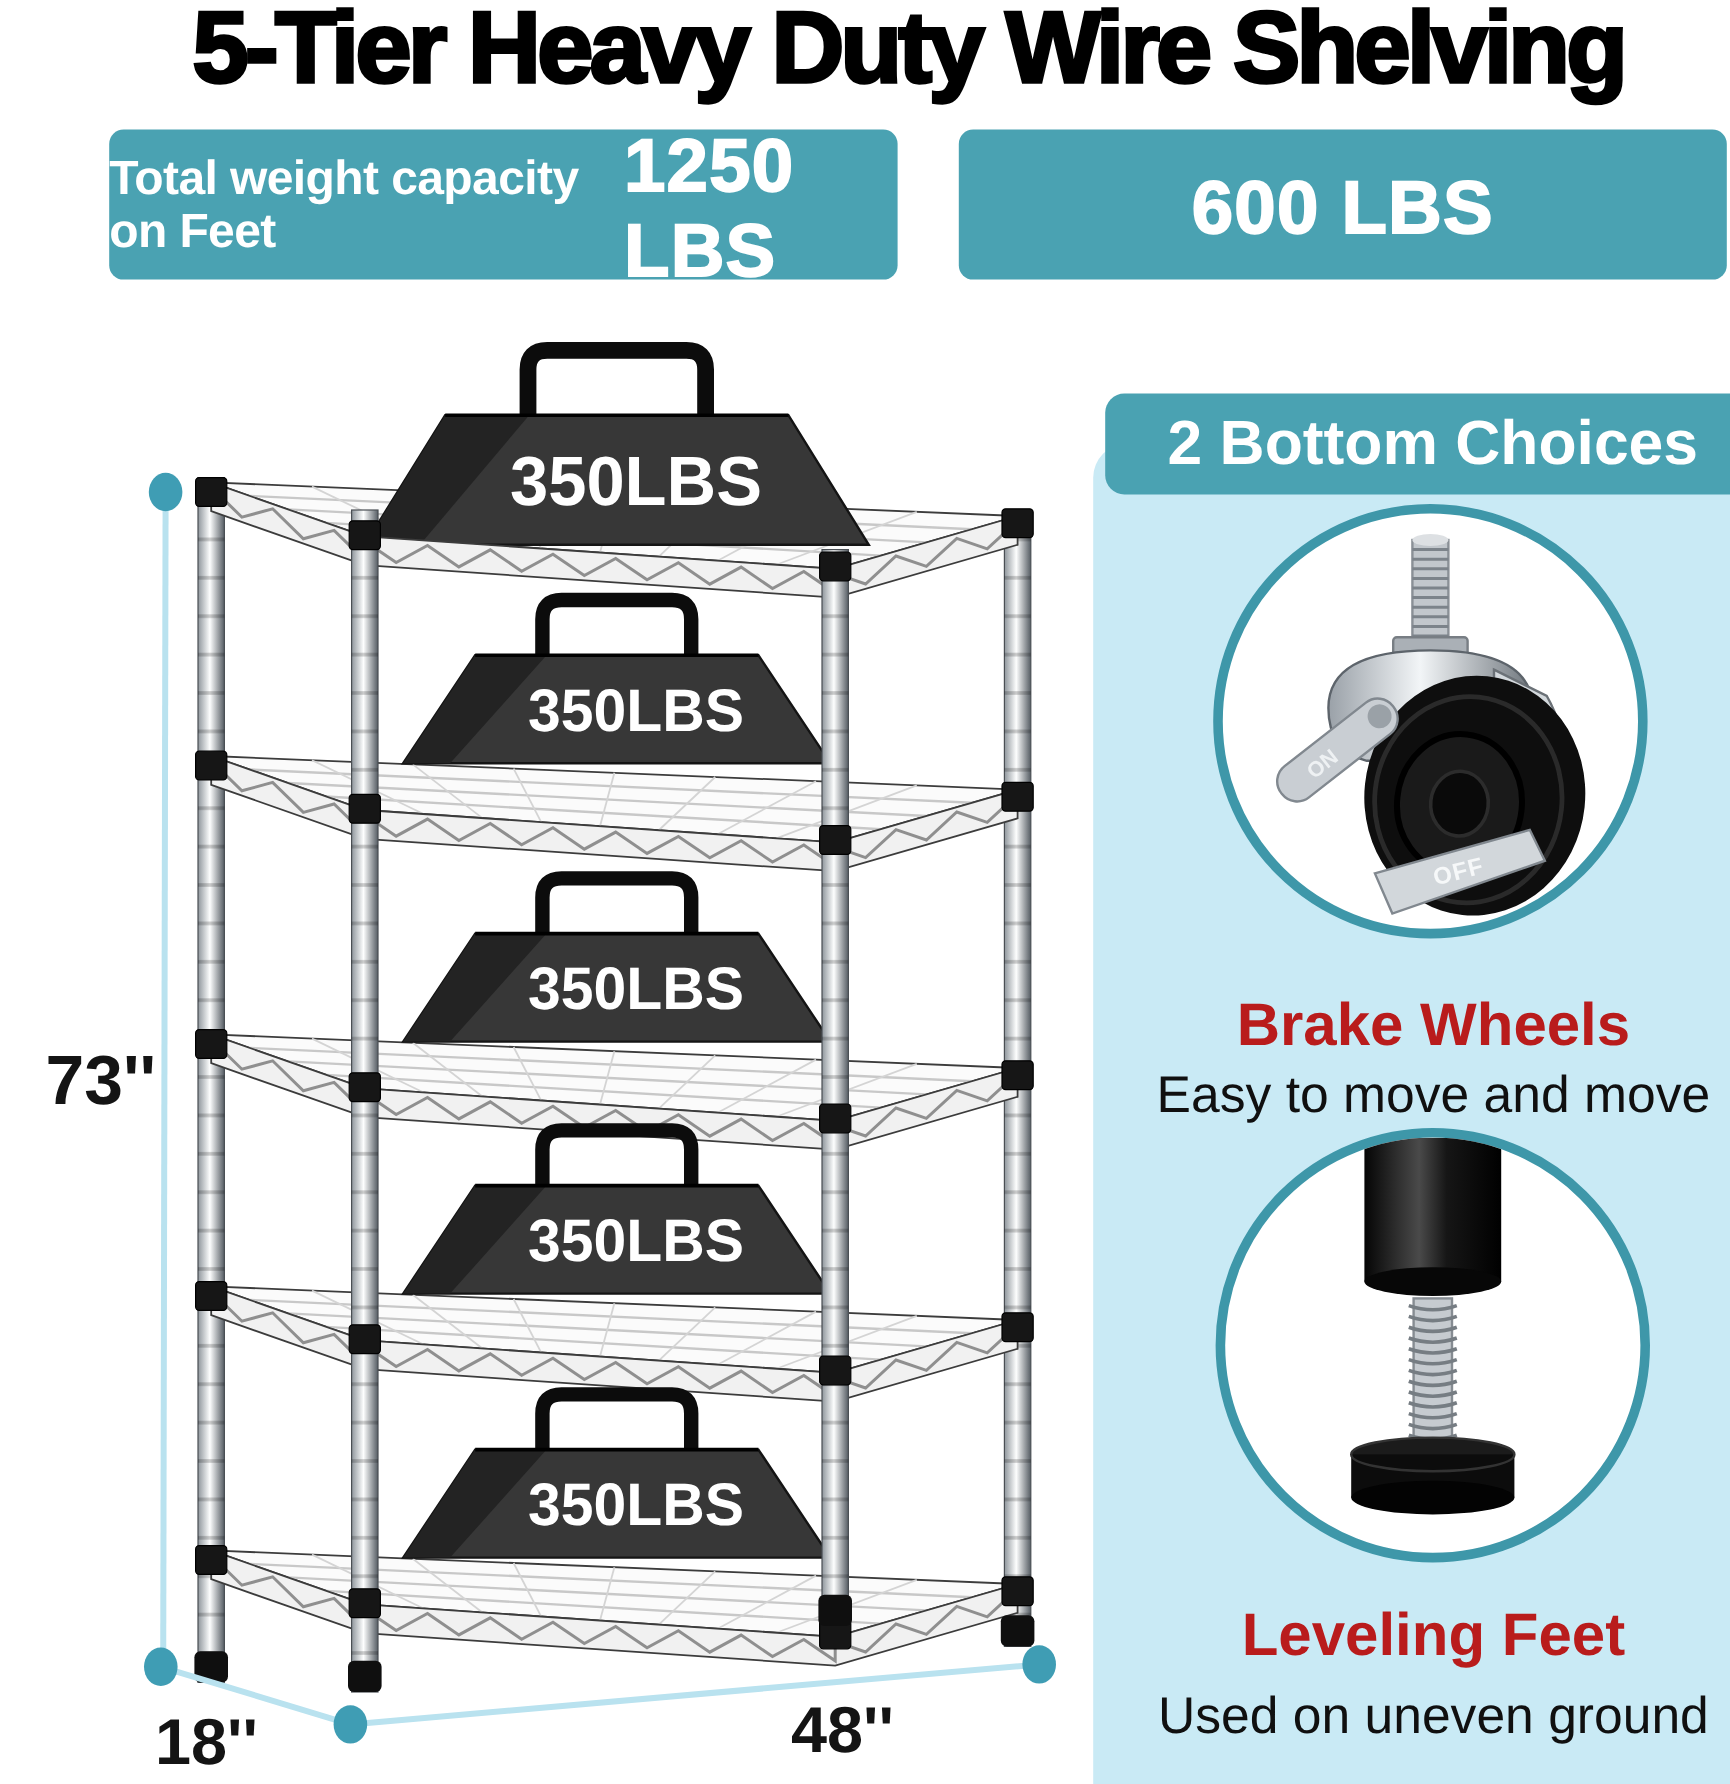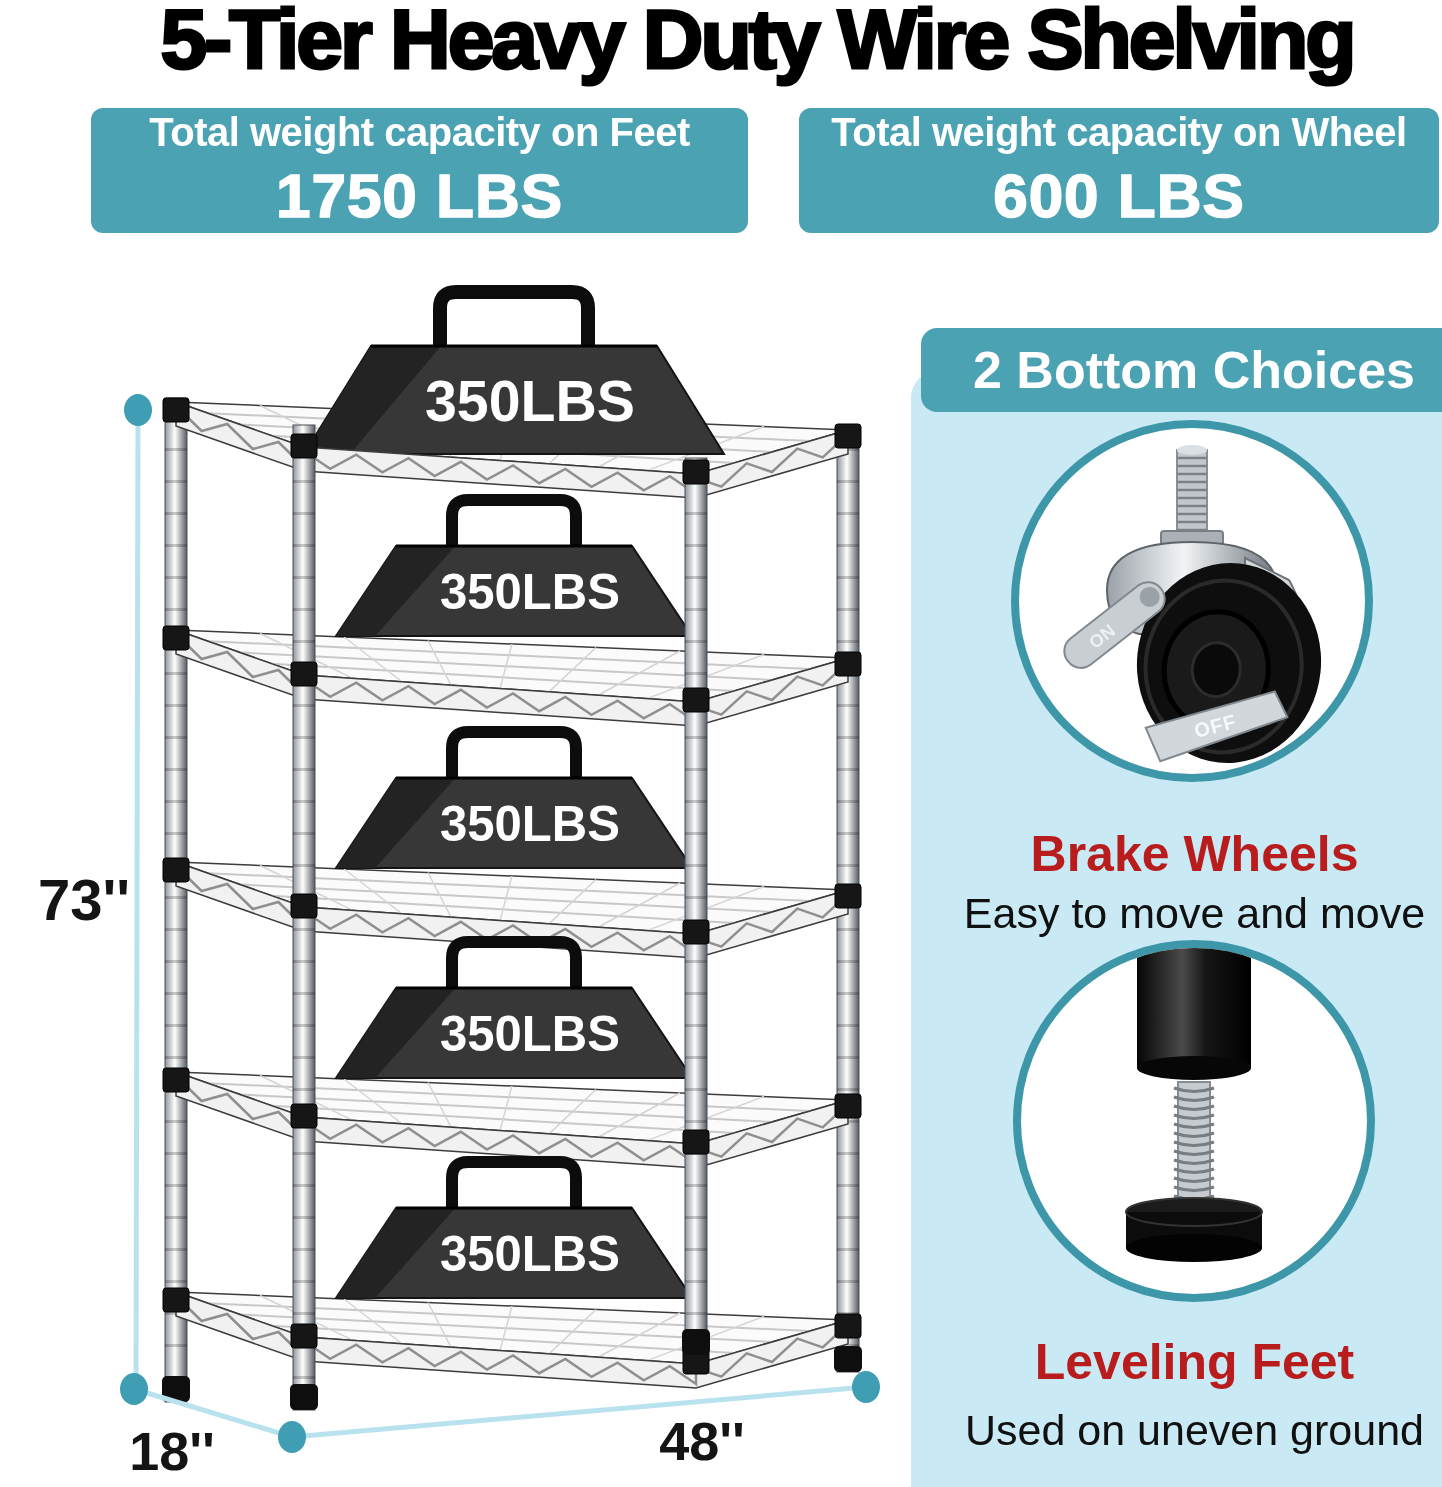--- a/index.html
+++ b/index.html
@@ -13,7 +13,7 @@
 
   
   .cap-box{position:absolute;top:108px;height:125px;background:#4aa2b2;border-radius:12px;
-           color:#fff;display:flex;flex-direction:column;align-items:center;justify-content:center}
+           color:#fff;display:flex;flex-direction:row;align-items:center;justify-content:center}
   #box1{left:55px;width:657px}
   #box2{left:763px;width:640px}
   .cap-box .lbl{font-size:40px;font-weight:bold;letter-spacing:-0.5px;line-height:1.1}

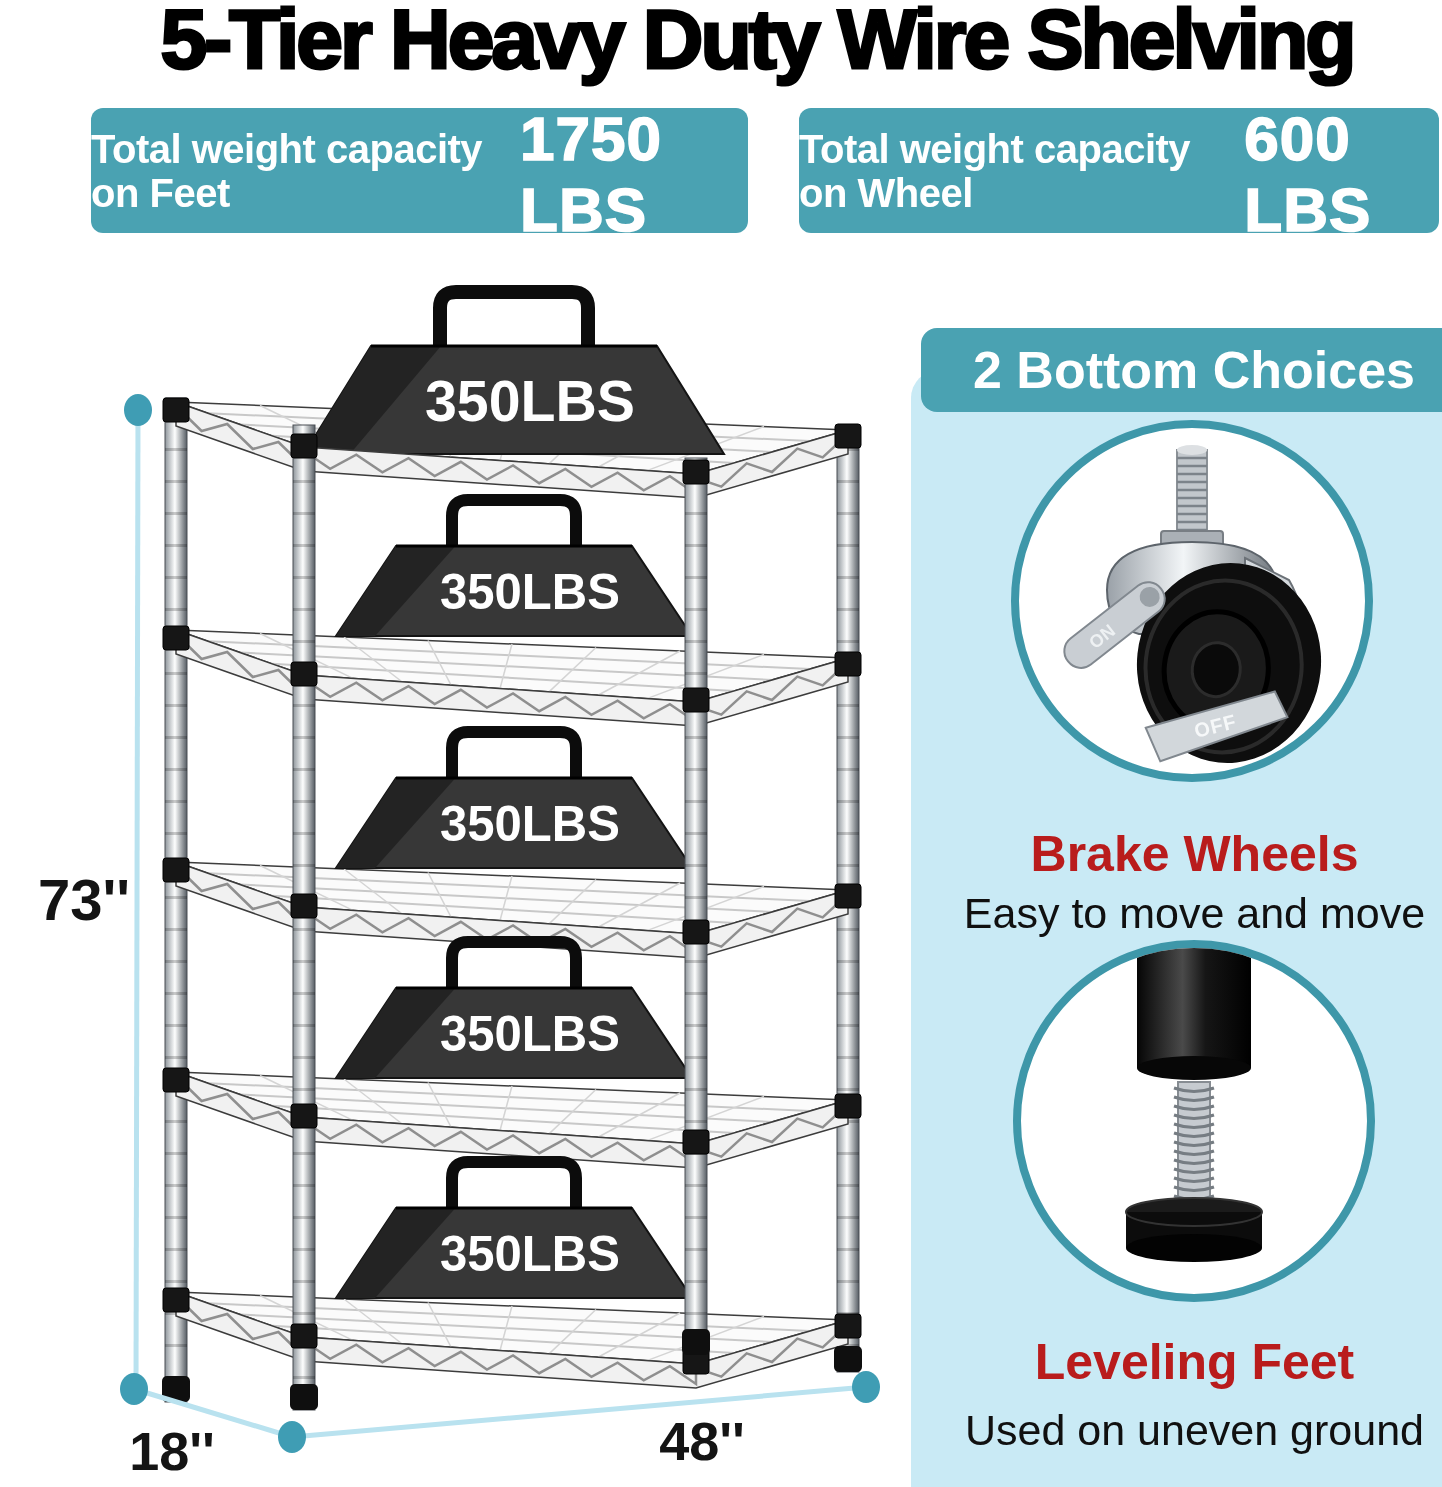--- a/index.html
+++ b/index.html
@@ -52,7 +52,7 @@
 
   <div class="cap-box" id="box1">
     <div class="lbl">Total weight capacity on Feet</div>
-    <div class="val">1750 LBS</div>
+    <div class="val">1250 LBS</div>
   </div>
   <div class="cap-box" id="box2">
     <div class="lbl">Total weight capacity on Wheel</div>

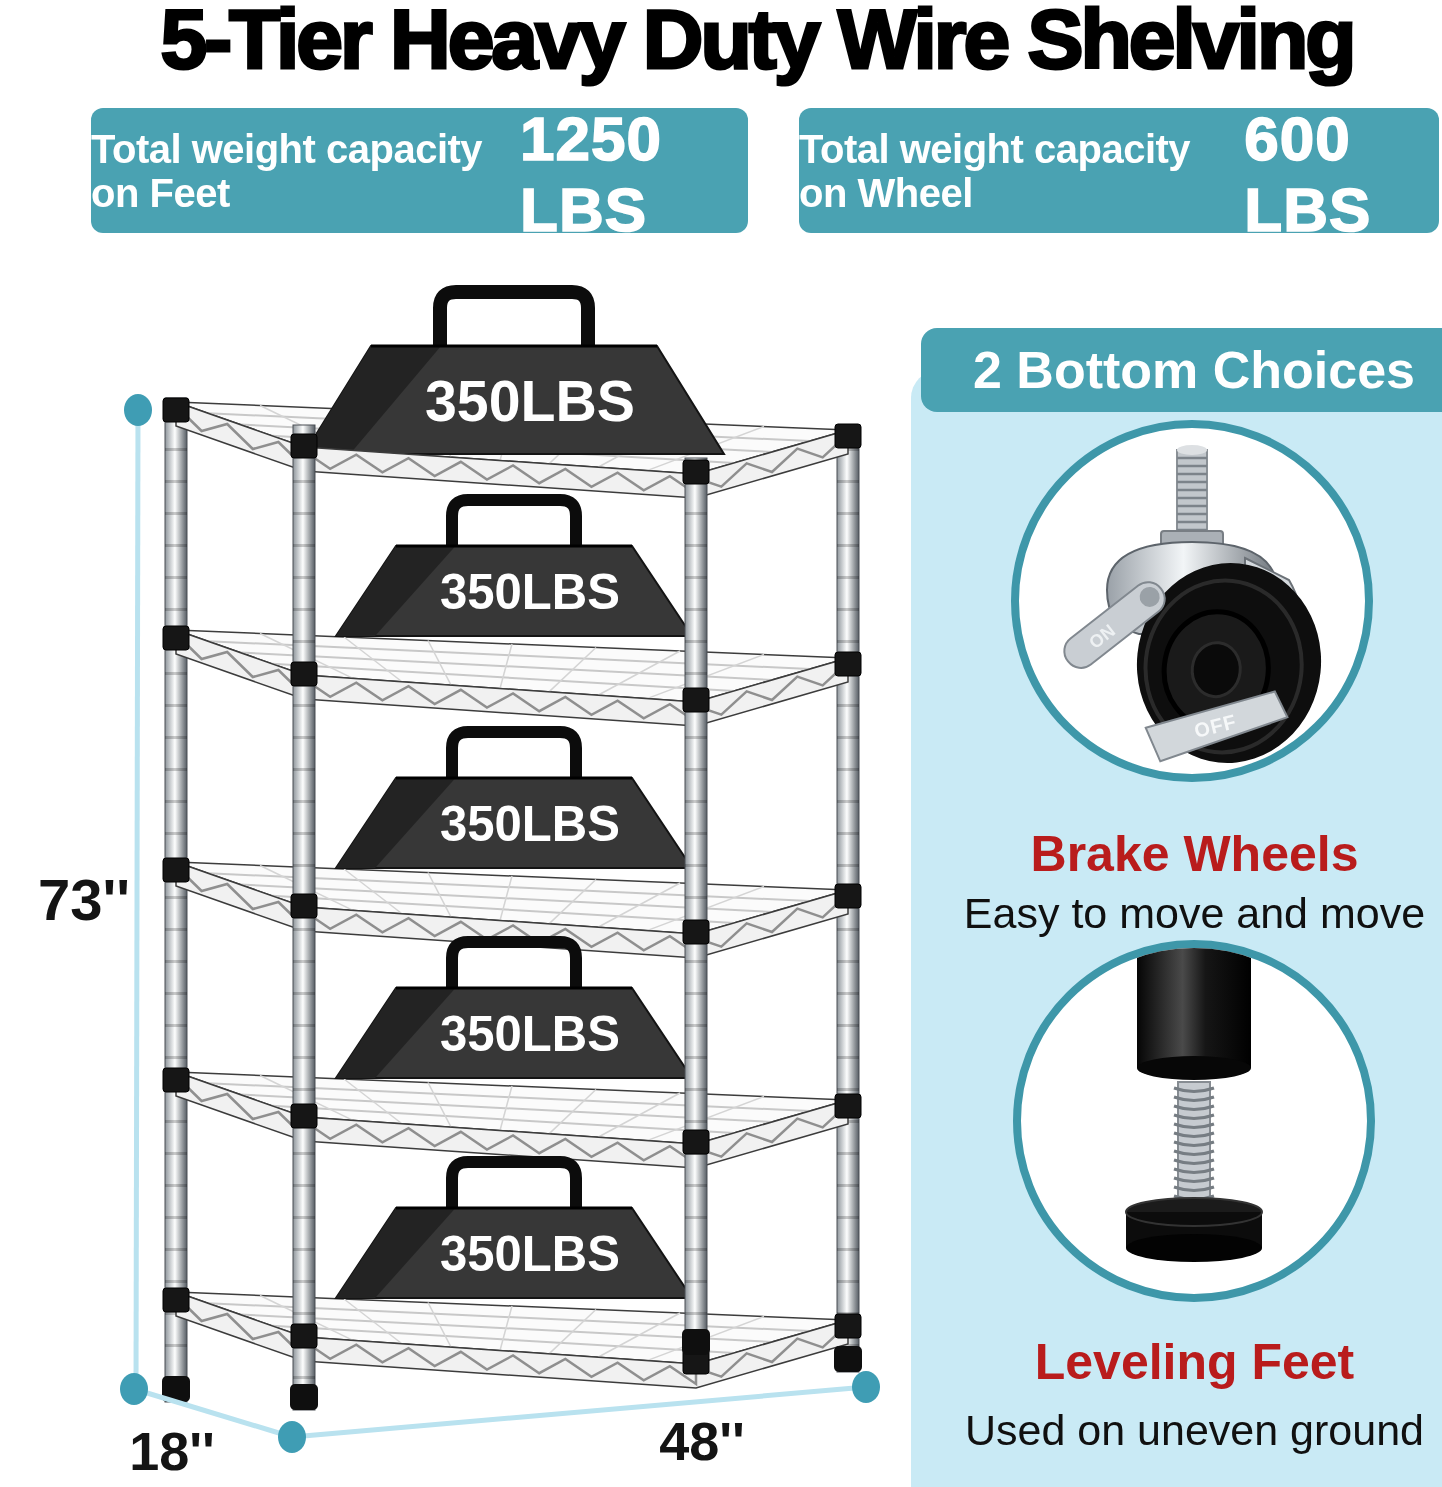--- a/index.html
+++ b/index.html
@@ -55,7 +55,6 @@
     <div class="val">1250 LBS</div>
   </div>
   <div class="cap-box" id="box2">
-    <div class="lbl">Total weight capacity on Wheel</div>
     <div class="val">600 LBS</div>
   </div>
 

